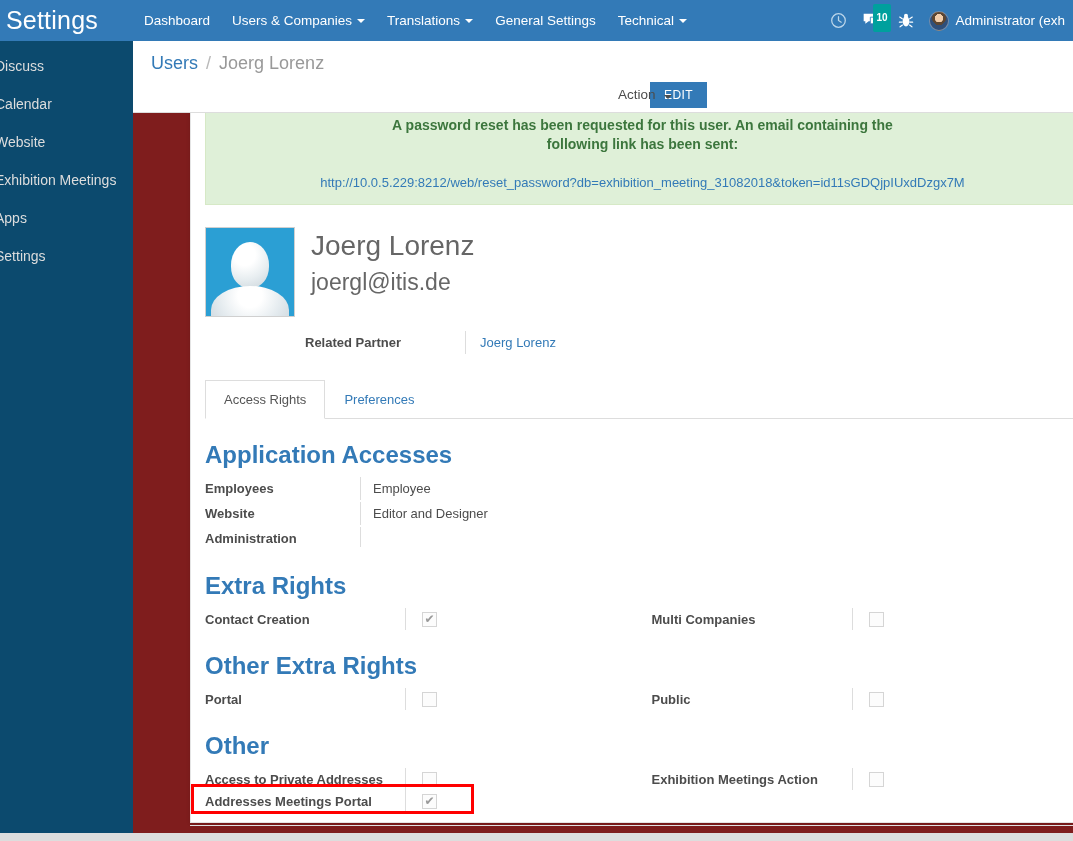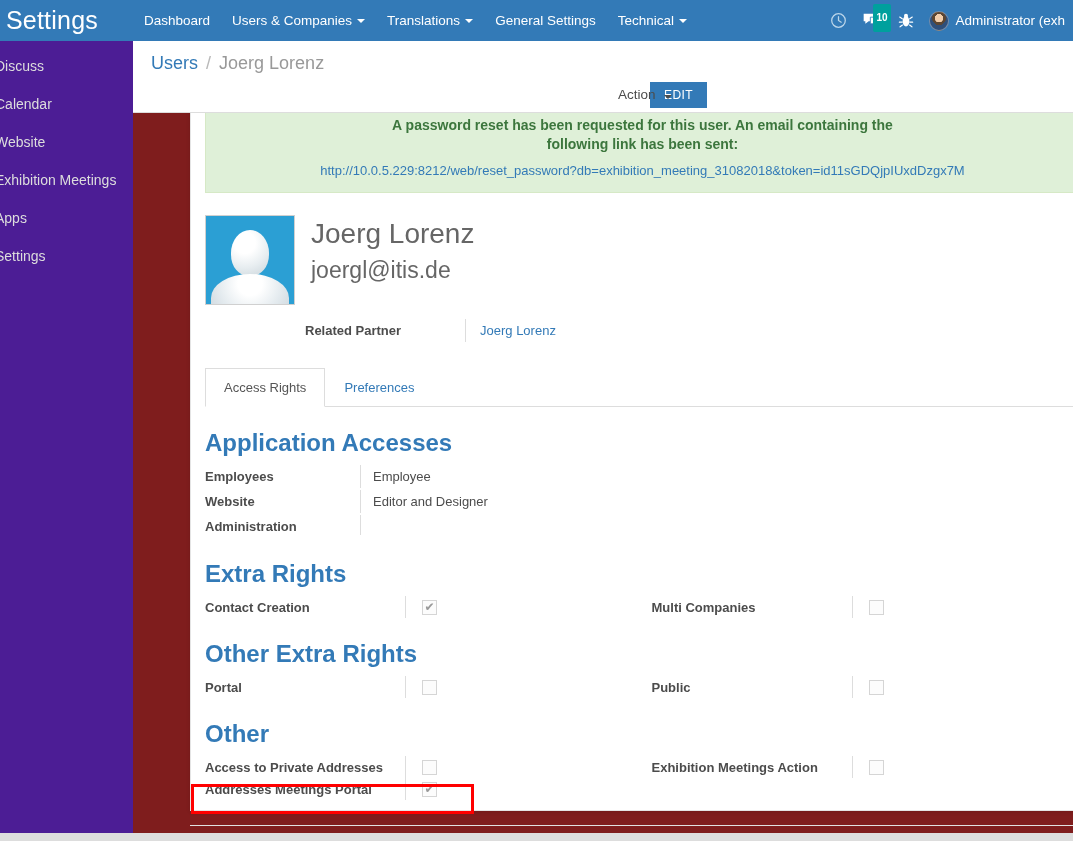--- a/index.html
+++ b/index.html
@@ -75,7 +75,7 @@
   #sidebar {
     position: absolute; left: 0; top: 41px;
     width: 133px; height: 800px;
-    background: #4c1d95;
+    background: #0c4a6e;
     z-index: 30;
     padding-top: 6px;
   }

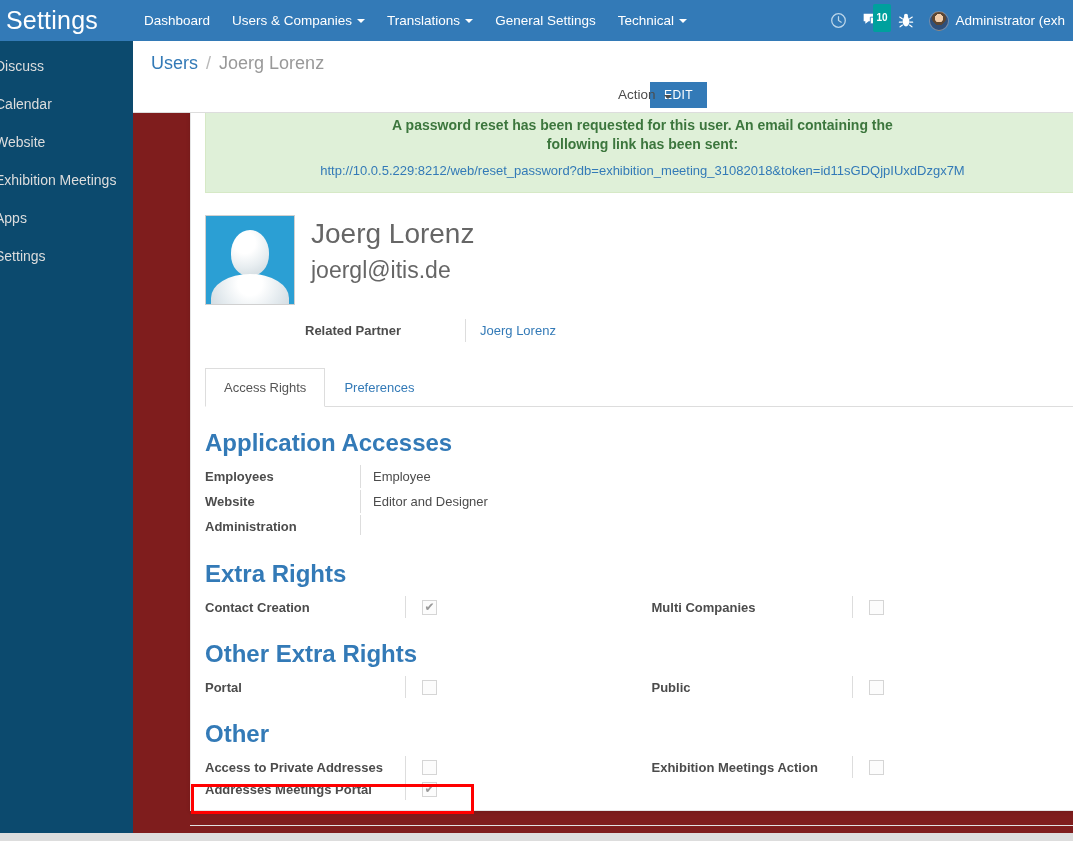--- a/index.html
+++ b/index.html
@@ -164,7 +164,7 @@
   }
   #alert .alert-url {
     display: block; color: #337ab7; font-weight: normal;
-    font-size: 13px; margin-top: 7px; word-break: break-all;
+    font-size: 13px; margin-top: 19px; word-break: break-all;
     cursor: pointer;
   }
 

